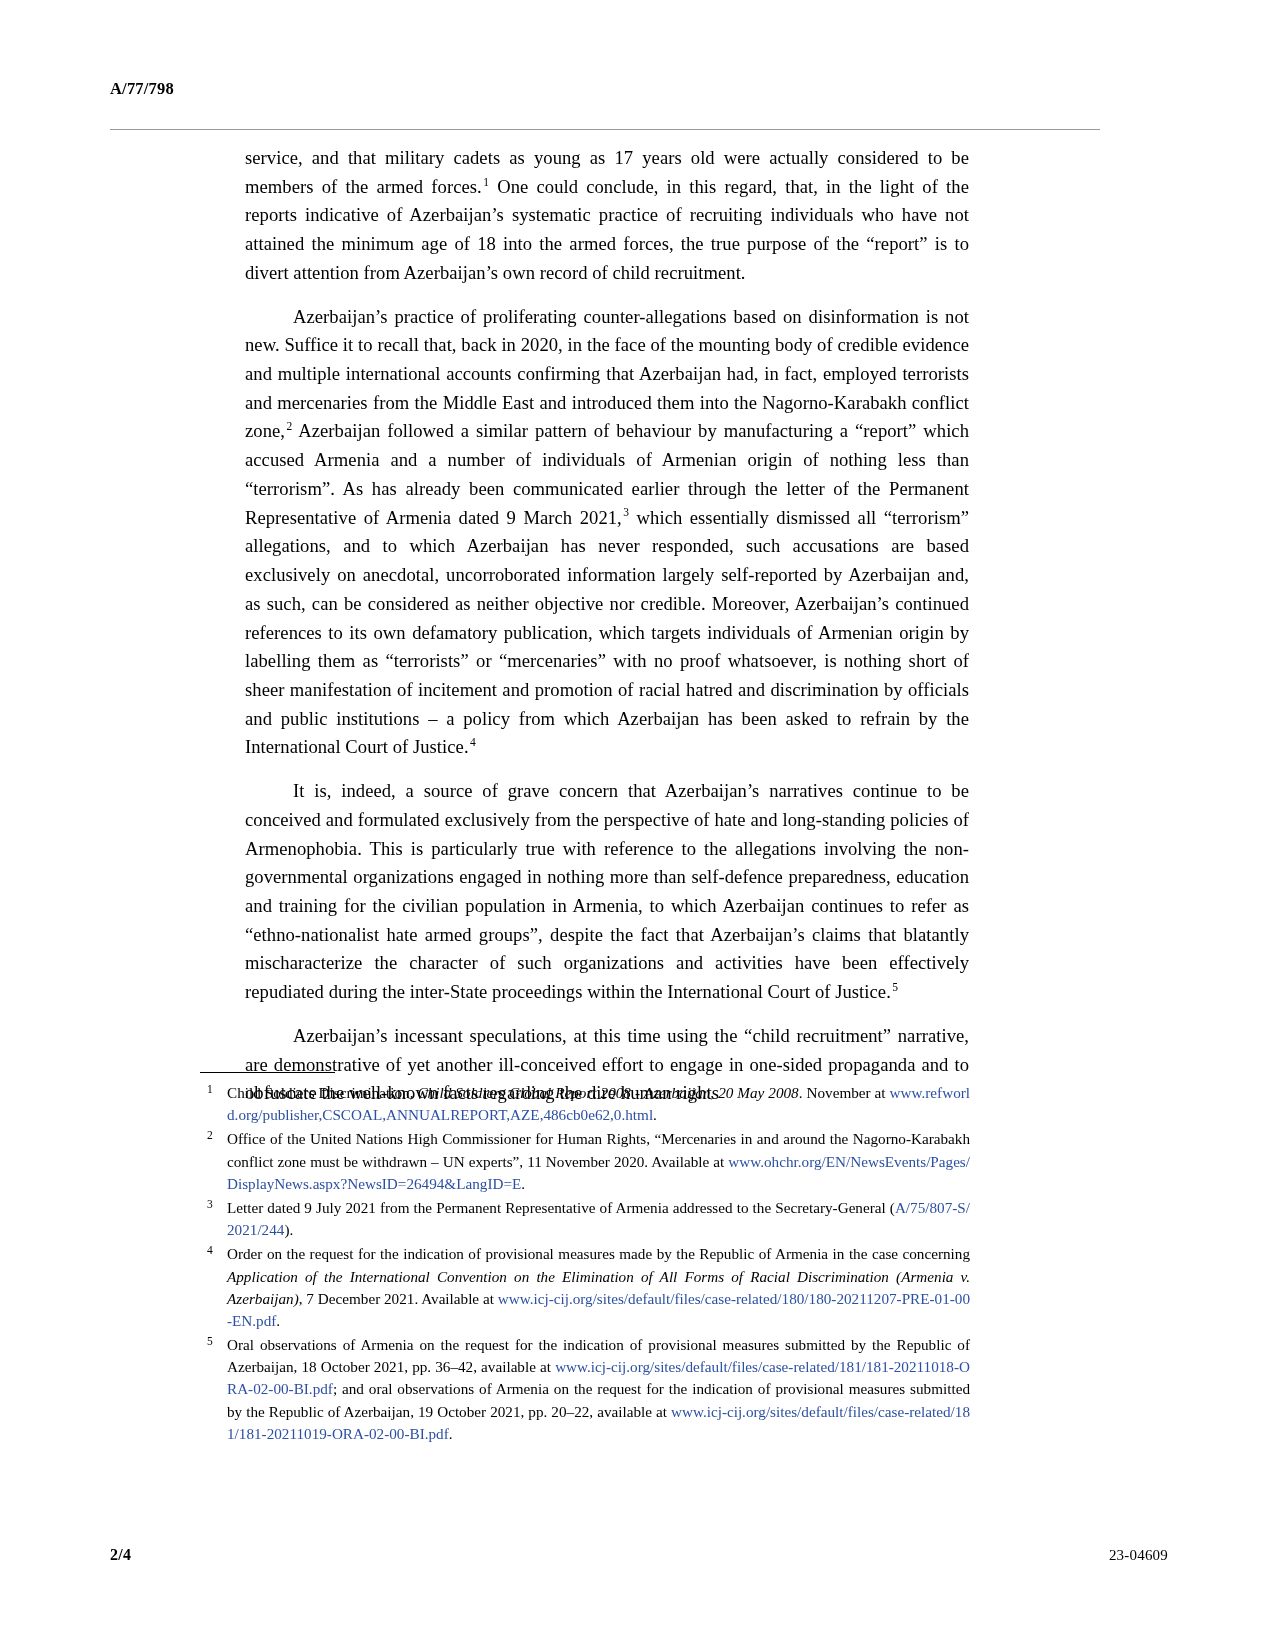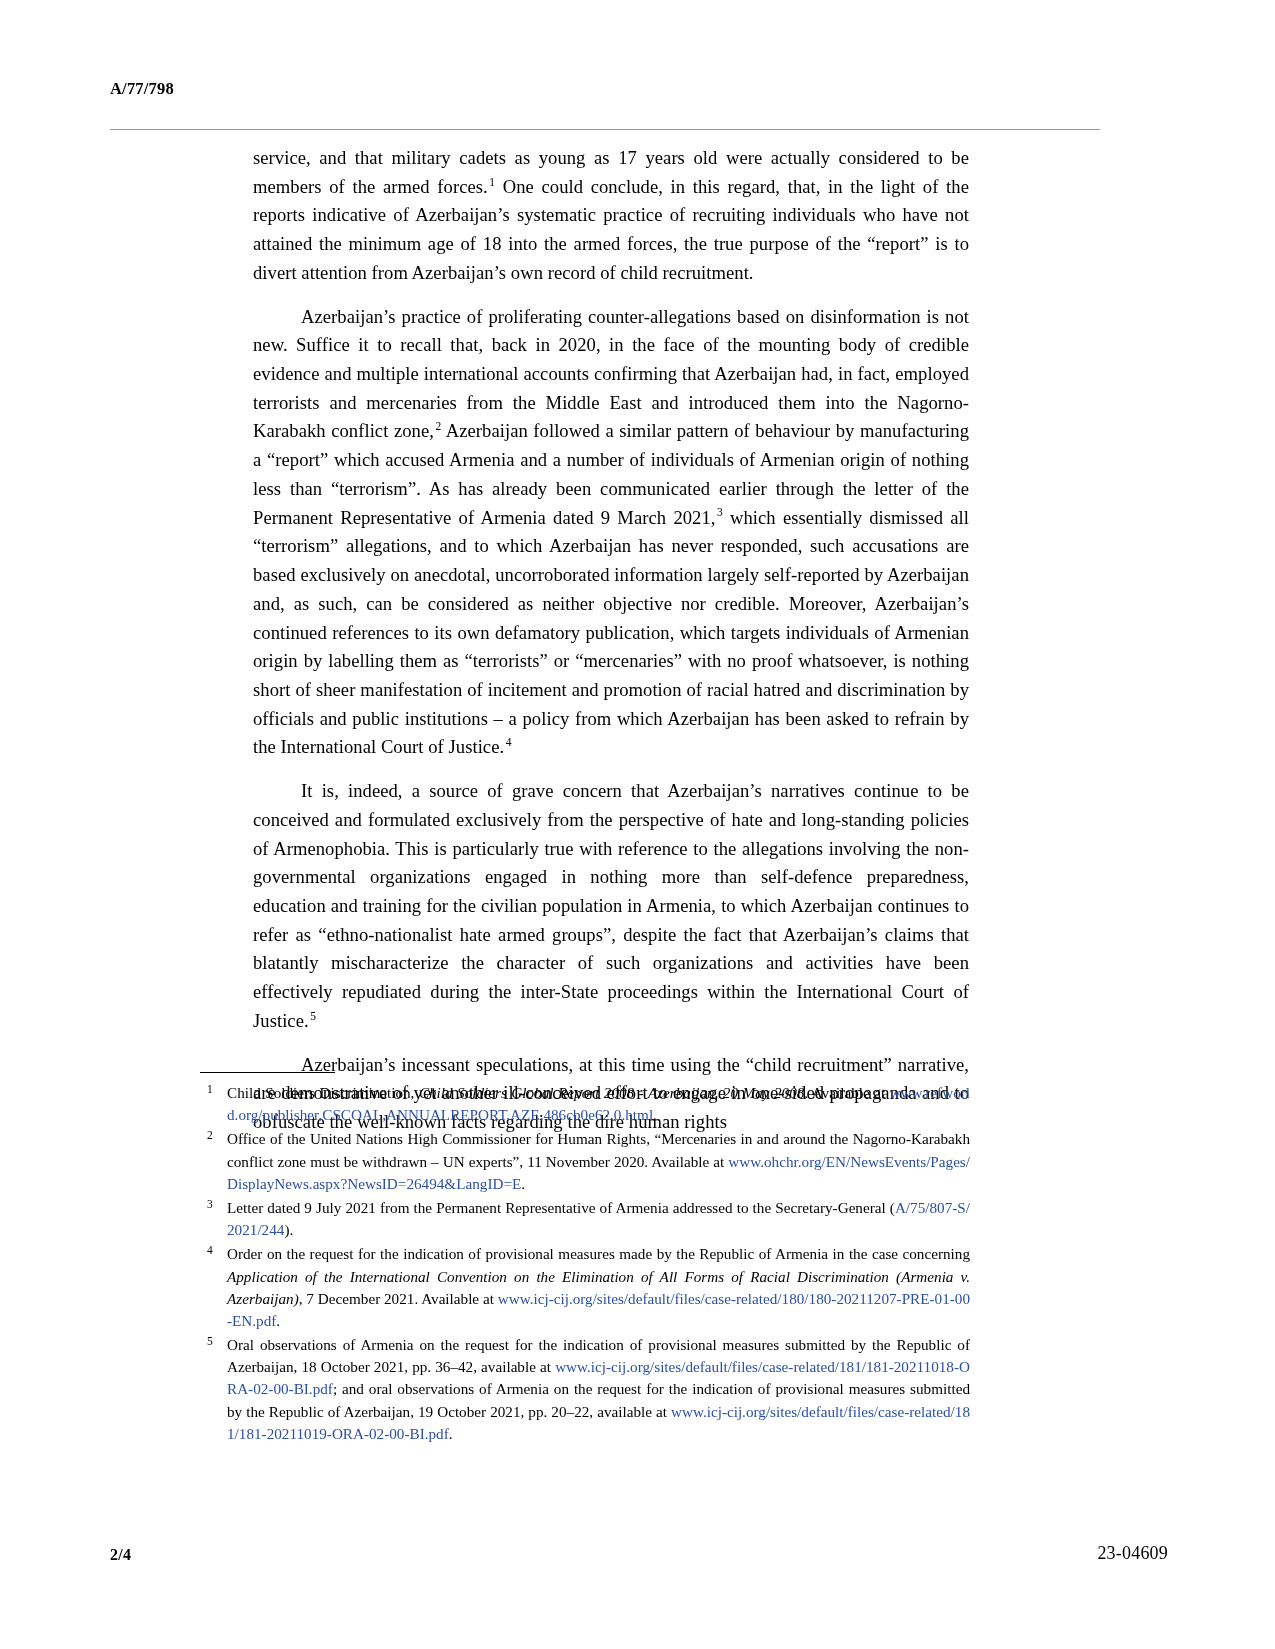--- a/index.html
+++ b/index.html
@@ -50,7 +50,7 @@
     width: 728px;
   }
   p.para {
-    margin: 0 0 0 12px;
+    margin: 0 0 0 4px;
     font-size: 18.6px;
     line-height: 1.545;
     text-align: justify;

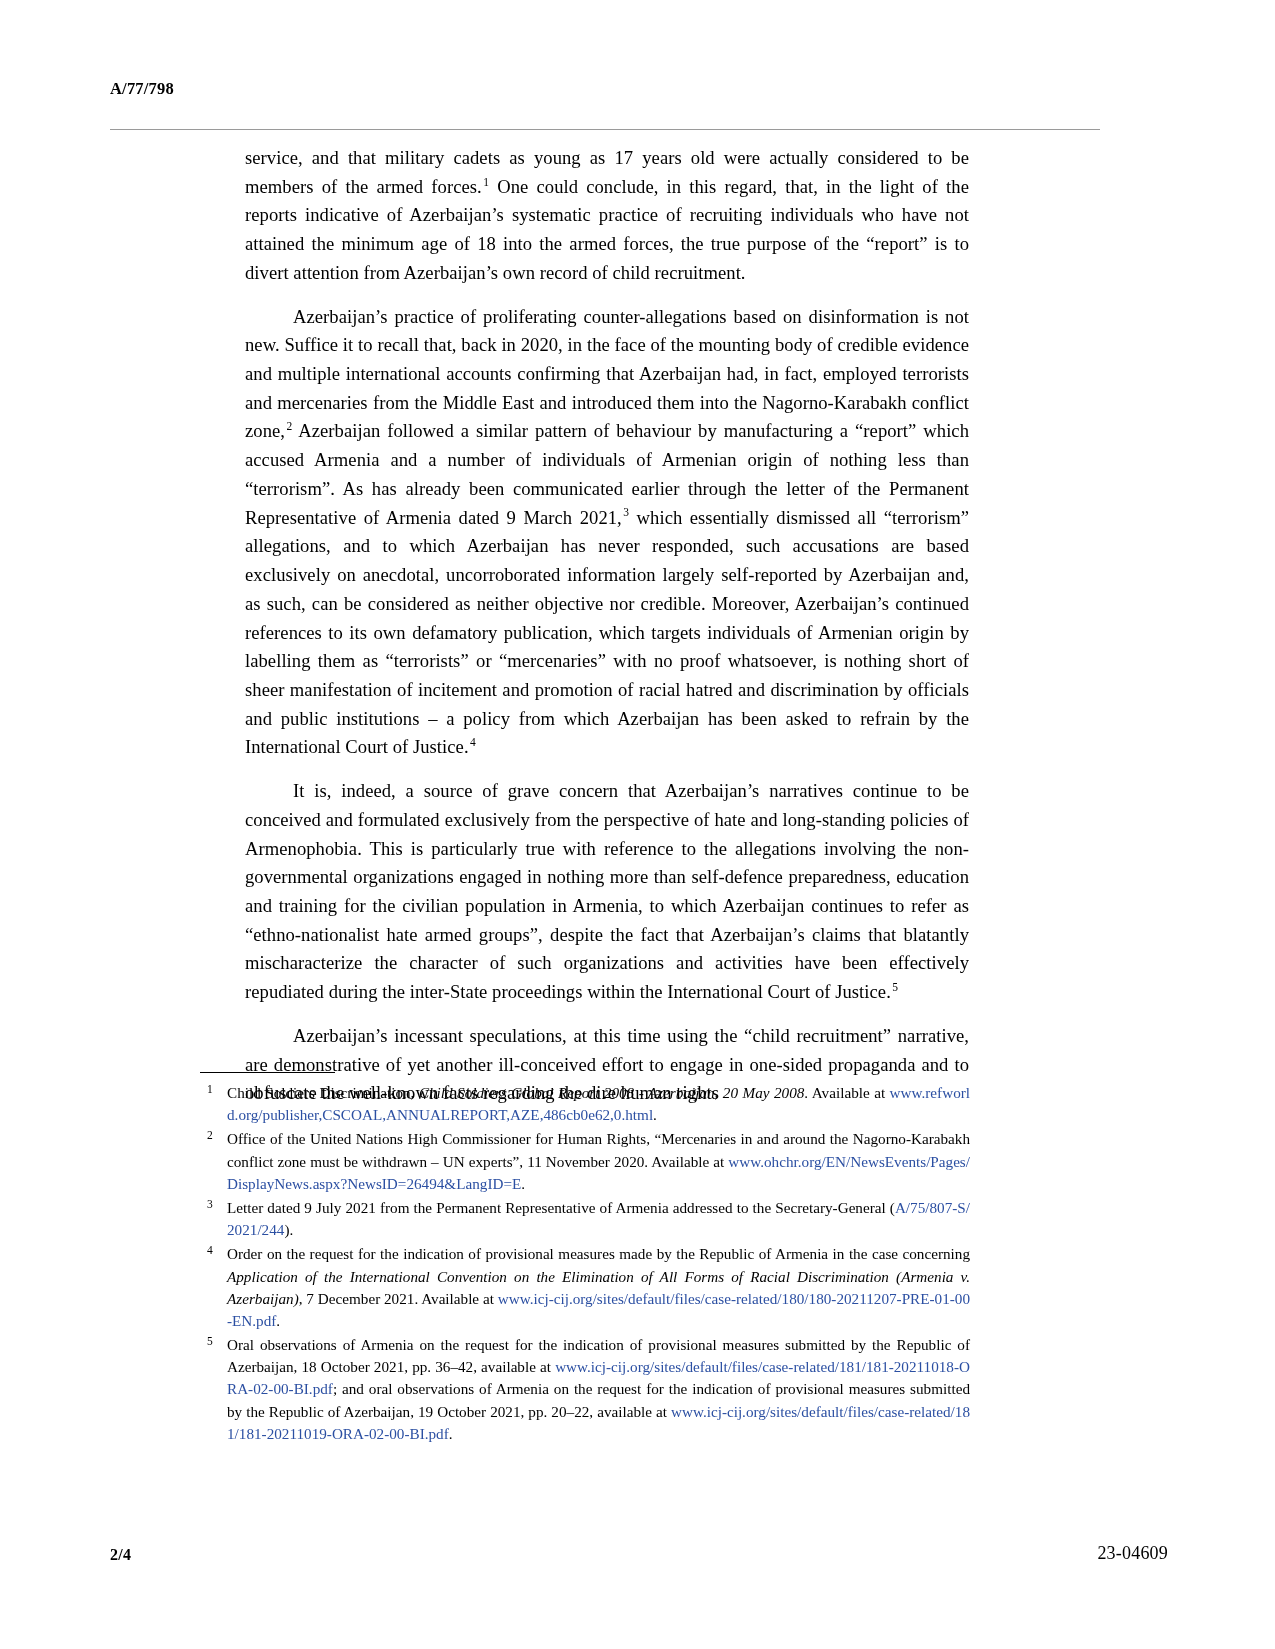--- a/index.html
+++ b/index.html
@@ -143,7 +143,7 @@
 
   <div class="footnote-rule"></div>
   <div class="footnotes" id="footnotes">
-      <div class="fn-item"><span class="fn-num">1</span><span>Child Soldiers Discrimination, </span><i>Child Soldiers Global Report 2008 - Azerbaijan, 20 May 2008</i><span>. Available at </span><span class="link">www.refworld.org/publisher,CSCOAL,ANNUALREPORT,AZE,486cb0e62,0.html</span><span>.</span></div>
+      <div class="fn-item"><span class="fn-num">1</span><span>Child Soldiers Discrimination, </span><i>Child Soldiers Global Report 2008 - Azerbaijan, 20 May 2008</i><span>. November at </span><span class="link">www.refworld.org/publisher,CSCOAL,ANNUALREPORT,AZE,486cb0e62,0.html</span><span>.</span></div>
       <div class="fn-item"><span class="fn-num">2</span><span>Office of the United Nations High Commissioner for Human Rights, “Mercenaries in and around the Nagorno-Karabakh conflict zone must be withdrawn – UN experts”, 11 November 2020. Available at </span><span class="link">www.ohchr.org/EN/NewsEvents/Pages/DisplayNews.aspx?NewsID=26494&amp;LangID=E</span><span>.</span></div>
       <div class="fn-item"><span class="fn-num">3</span><span>Letter dated 9 July 2021 from the Permanent Representative of Armenia addressed to the Secretary-General (</span><span class="link">A/75/807-S/2021/244</span><span>).</span></div>
       <div class="fn-item"><span class="fn-num">4</span><span>Order on the request for the indication of provisional measures made by the Republic of Armenia in the case concerning </span><i>Application of the International Convention on the Elimination of All Forms of Racial Discrimination (Armenia v. Azerbaijan)</i><span>, 7 December 2021. Available at </span><span class="link">www.icj-cij.org/sites/default/files/case-related/180/180-20211207-PRE-01-00-EN.pdf</span><span>.</span></div>

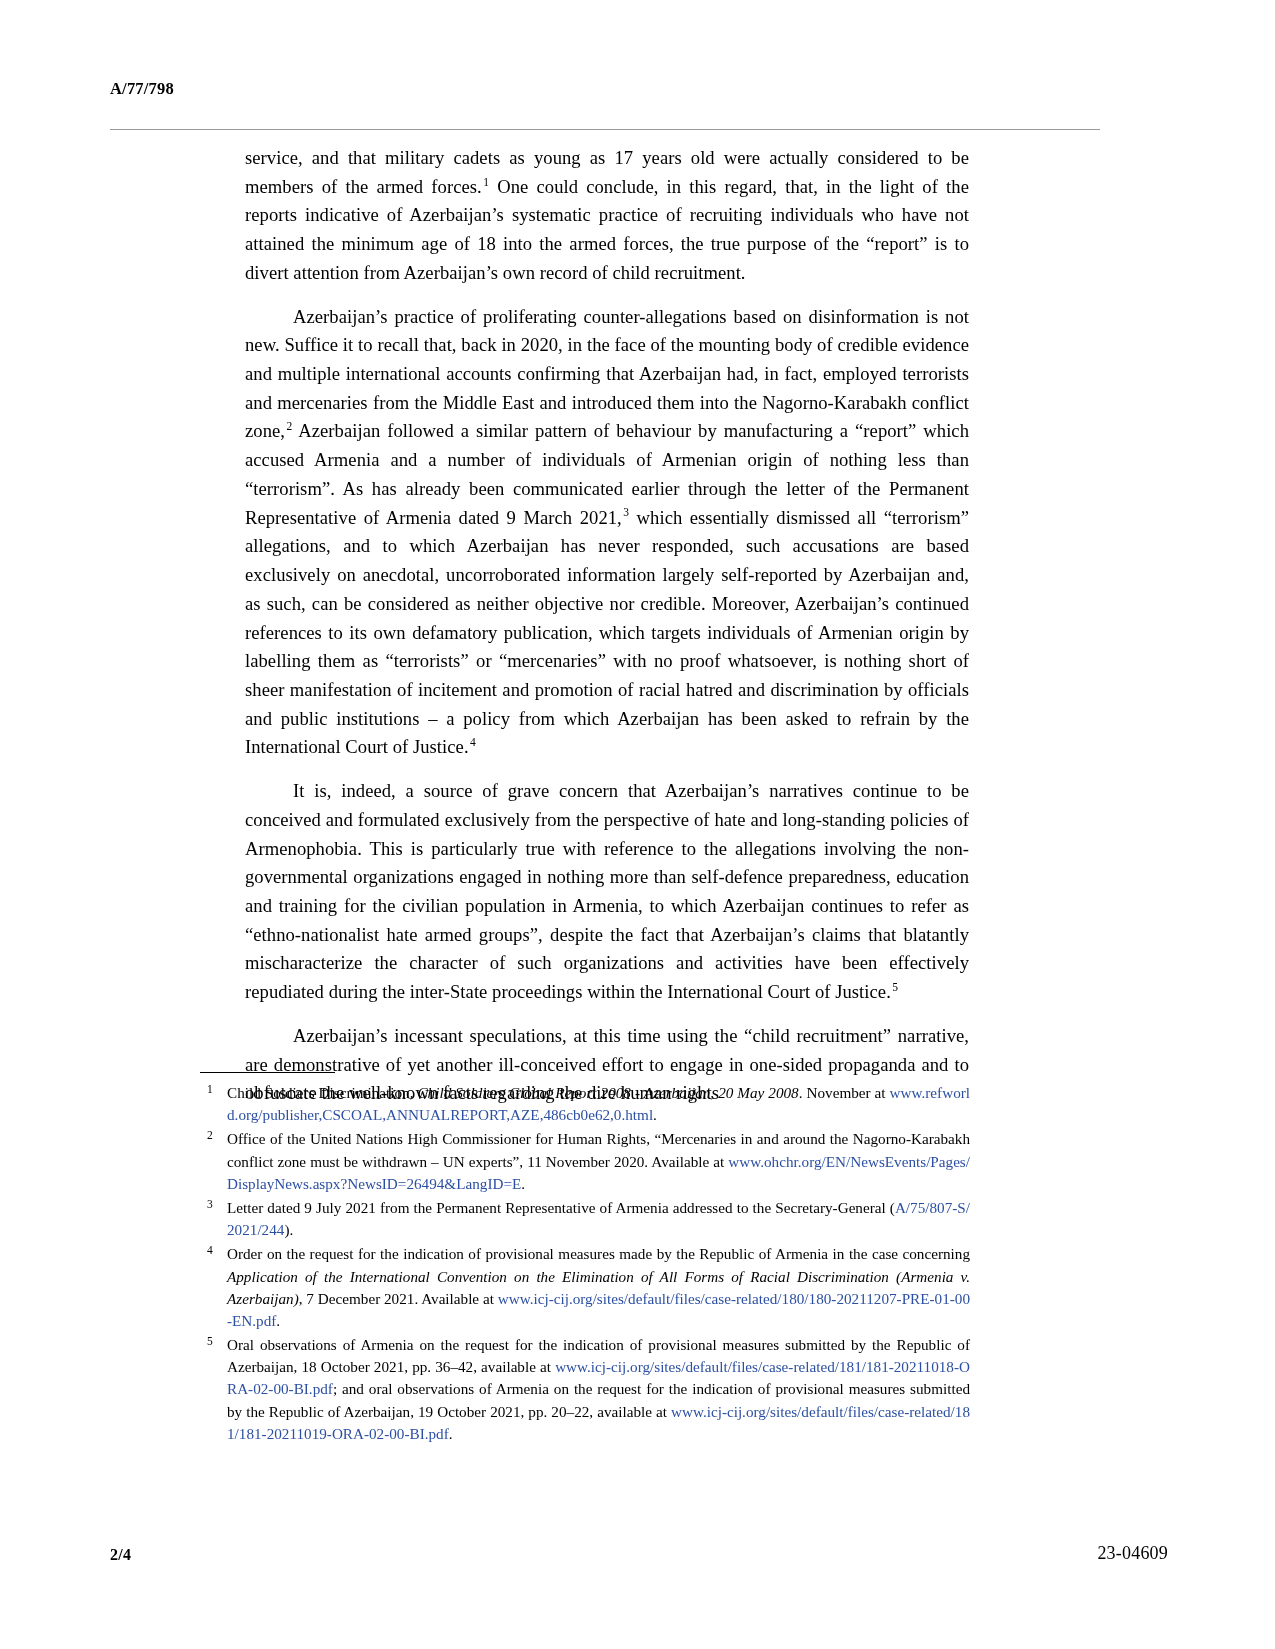--- a/index.html
+++ b/index.html
@@ -120,7 +120,7 @@
     position: absolute;
     right: 107px;
     bottom: 85px;
-    font-size: 18px;
+    font-size: 15px;
     letter-spacing: 0.2px;
   }
 </style>

